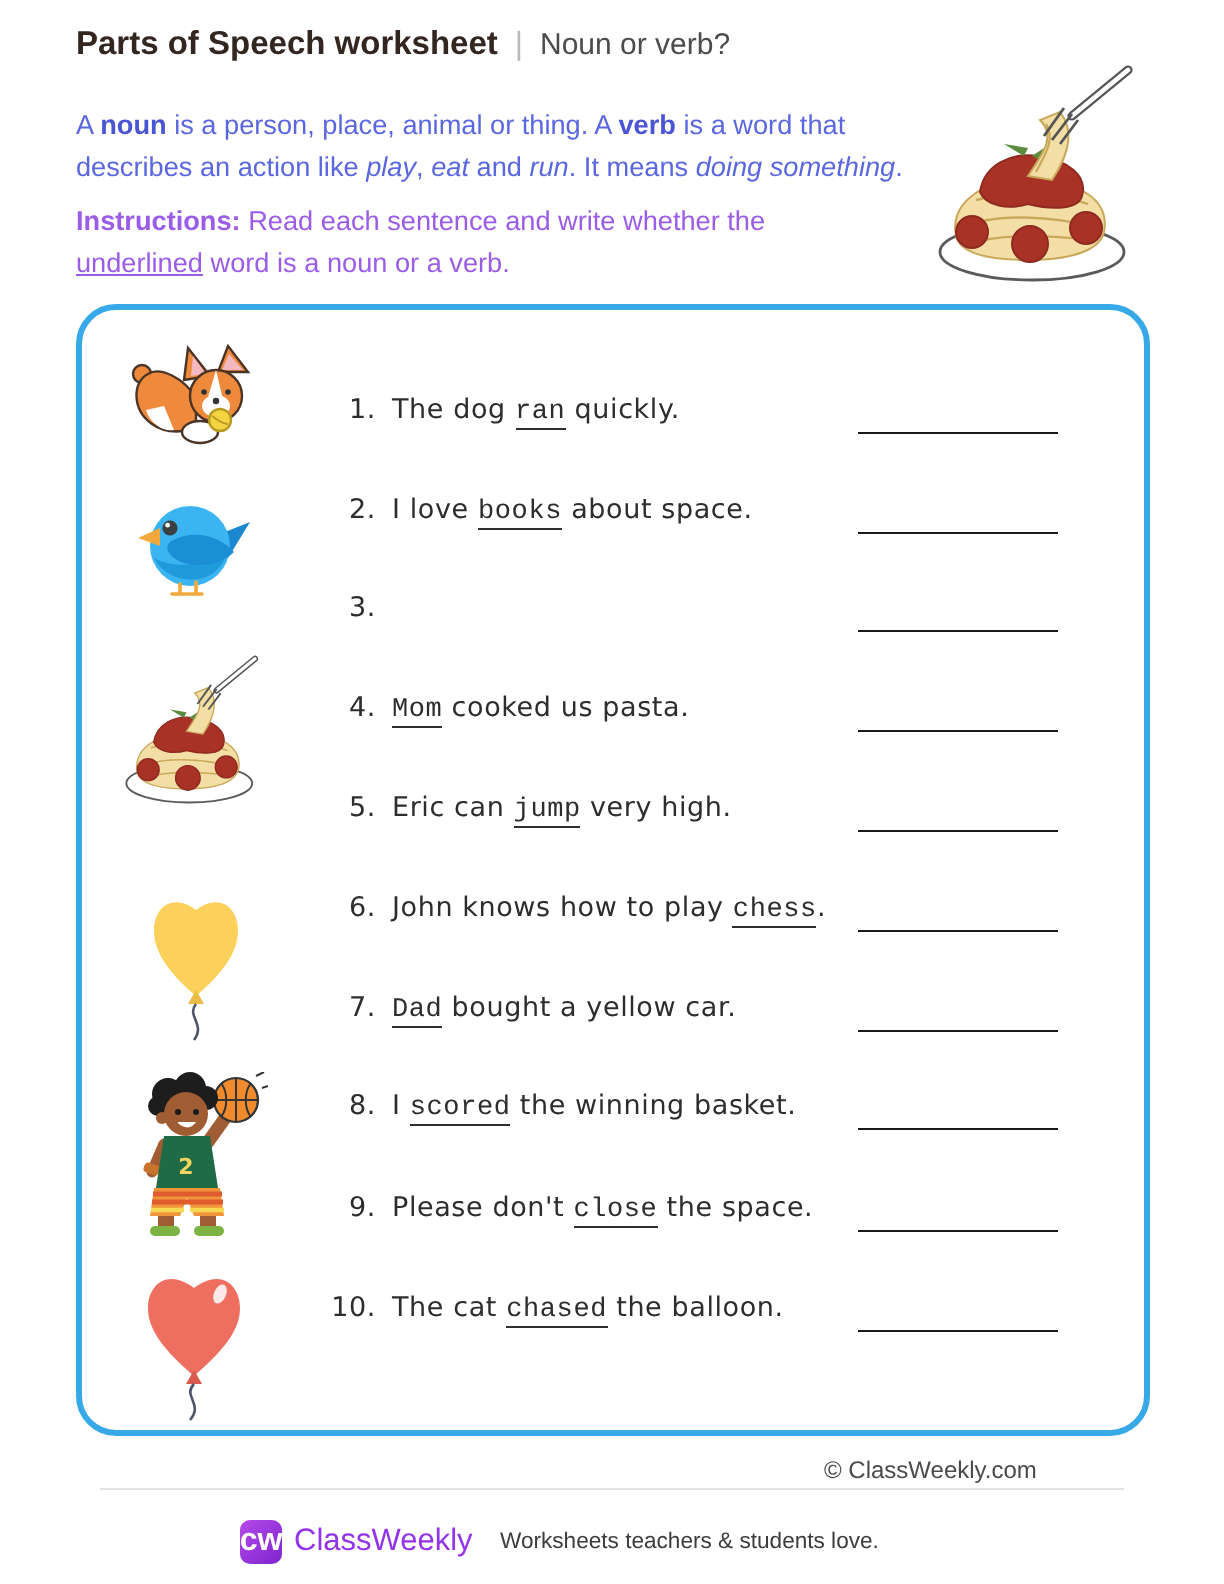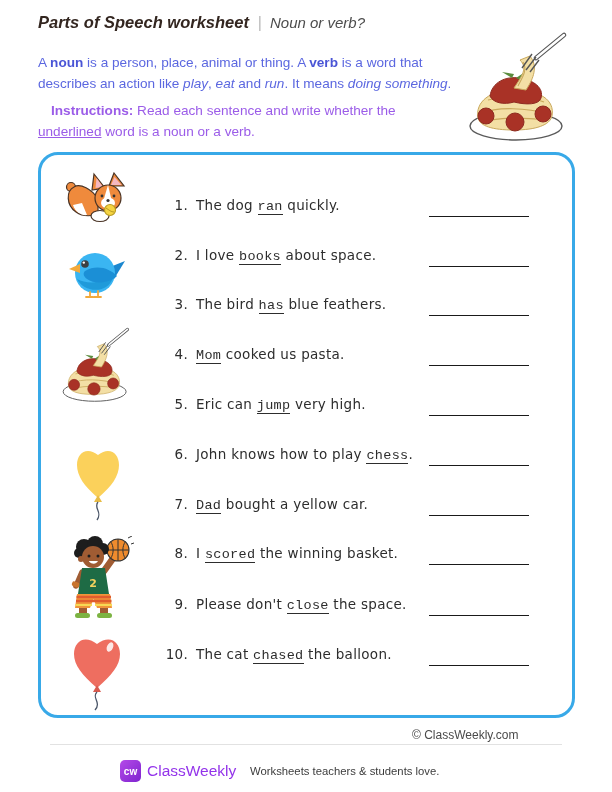--- a/index.html
+++ b/index.html
@@ -9,7 +9,7 @@
     font-family:"Liberation Sans", sans-serif; overflow:hidden;
   }
   
-  .hdr { position:absolute; left:38px; top:13px; white-space:nowrap;font-style:italic; }
+  .hdr { position:absolute; left:38px; top:13px; white-space:nowrap; }
   .hdr .title { font-size:16.5px; font-weight:bold; color:#332620; }
   .hdr .sep   { font-size:16px; color:#b9b9b9; font-weight:300; padding:0 4px; }
   .hdr .sub   { font-size:15px; color:#4c4c4c; }

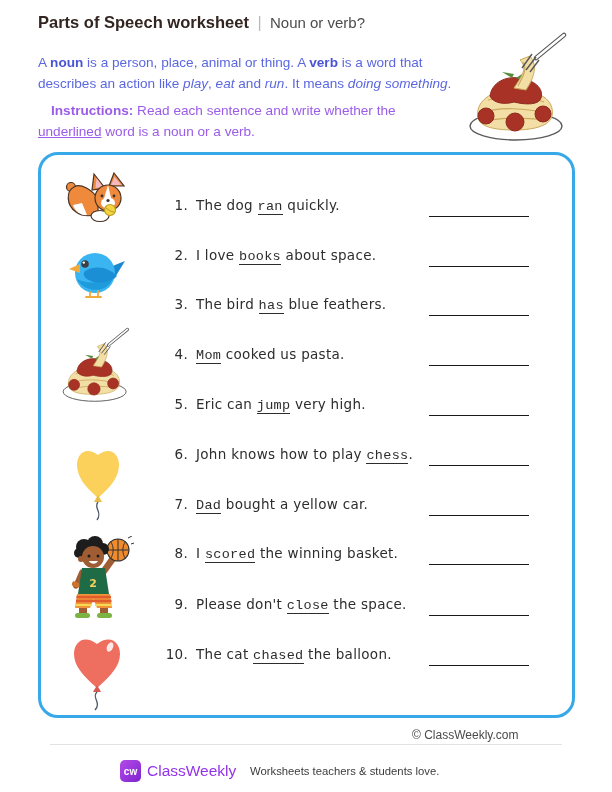--- a/index.html
+++ b/index.html
@@ -23,7 +23,7 @@
     position:absolute; left:38px; top:101px; width:396px;
     font-size:13.6px; line-height:20.5px; color:#9b5ce8;
   }
-  .instr b { font-weight:bold;margin-left:13px; }
+  .instr b { font-weight:bold; }
   .instr .ul { text-decoration:underline; }
   .hdr-art { position:absolute; left:462px; top:30px; width:112px; height:114px; }
   

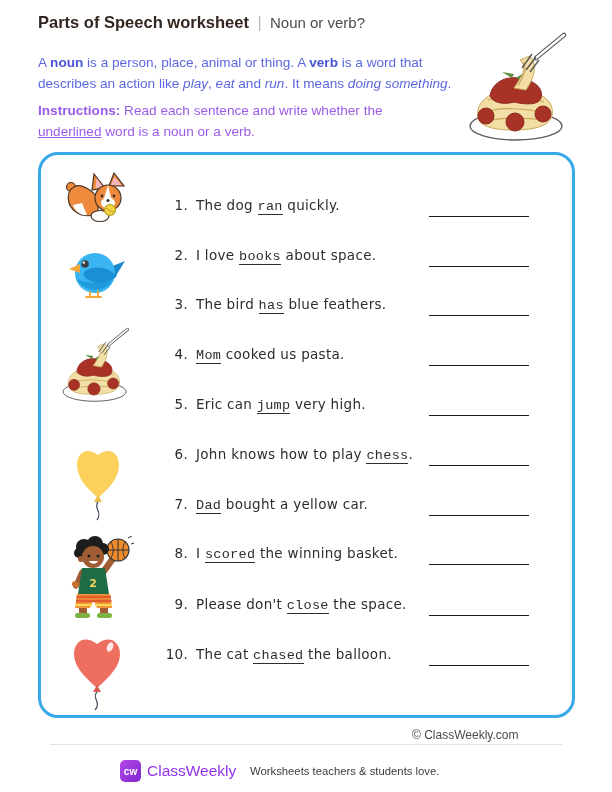--- a/index.html
+++ b/index.html
@@ -189,7 +189,6 @@
   </div>
   <div class="q-row" style="top:294px">
     <span class="q-num">3.</span>
-    <span class="q-text"><span>The bird </span><span class="uw">has</span><span> blue feathers.</span></span>
     <span class="ans"></span>
   </div>
   <div class="q-row" style="top:344px">

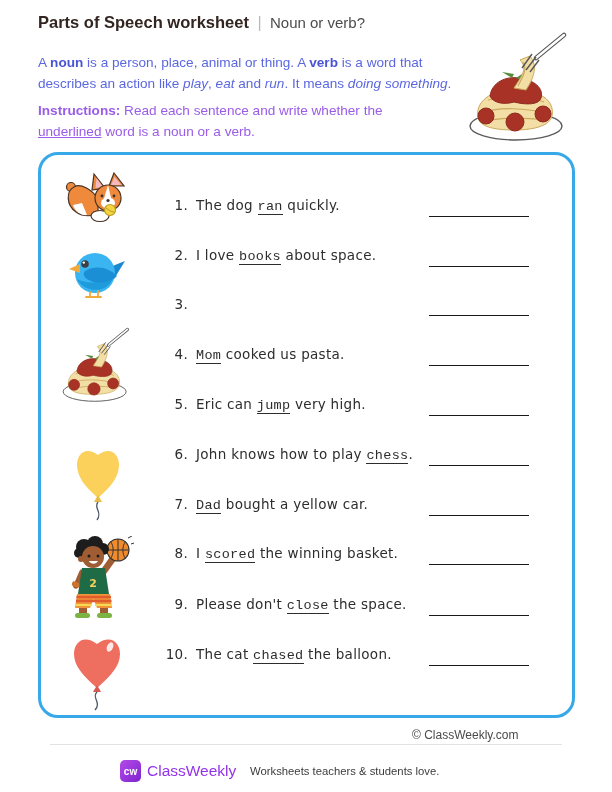--- a/index.html
+++ b/index.html
@@ -50,7 +50,7 @@
   .f-logo {
     position:absolute; left:120px; top:760px; width:21px; height:22px; border-radius:5px;
     background:linear-gradient(135deg,#b44ae8,#7f24cf);
-    color:#fff; font-size:10px; font-weight:bold;
+    color:#fff; font-size:16px; font-weight:bold;
     display:flex; align-items:center; justify-content:center;
   }
   .f-brand { position:absolute; left:147px; top:762px; font-size:15.5px; font-weight:normal; color:#9333ea; }

